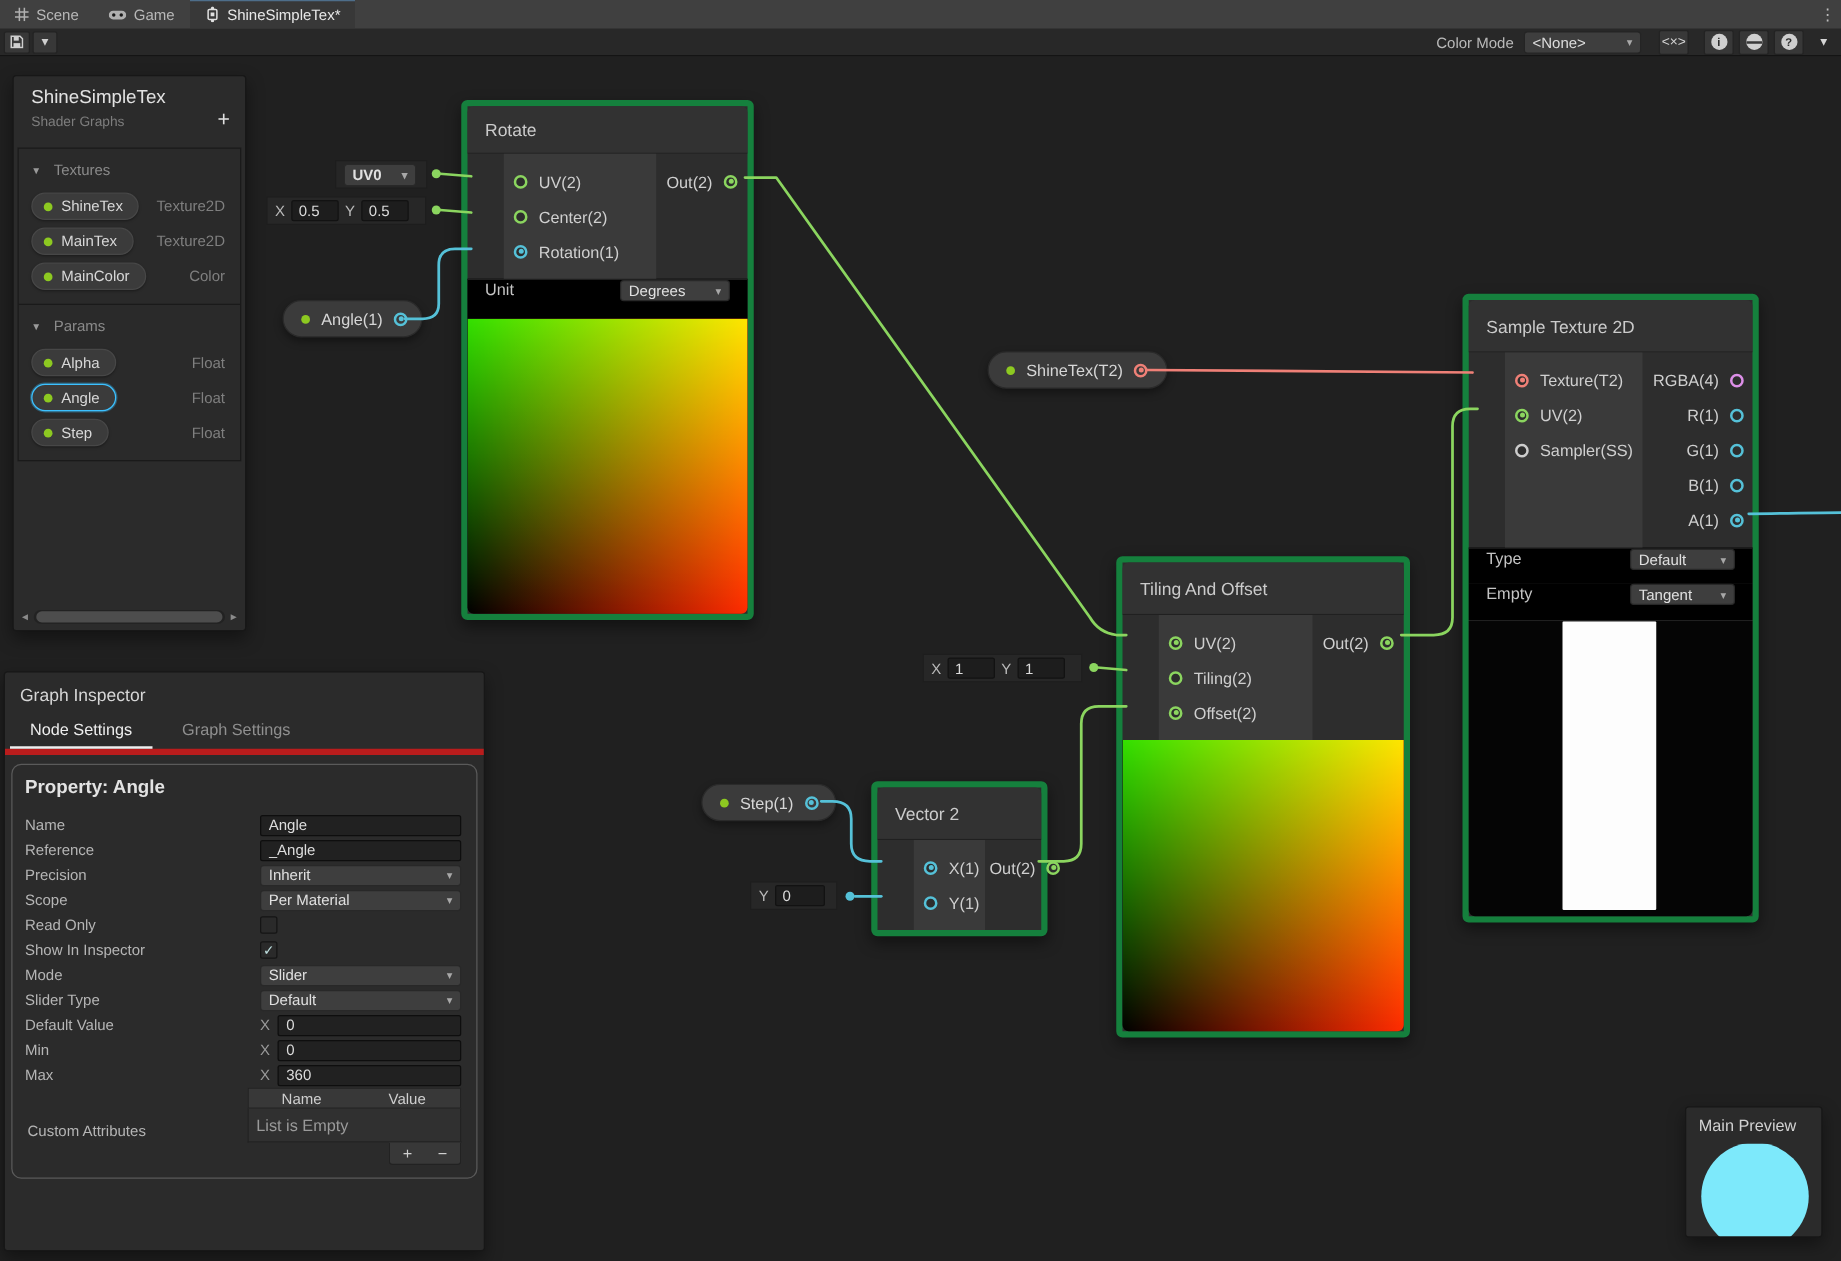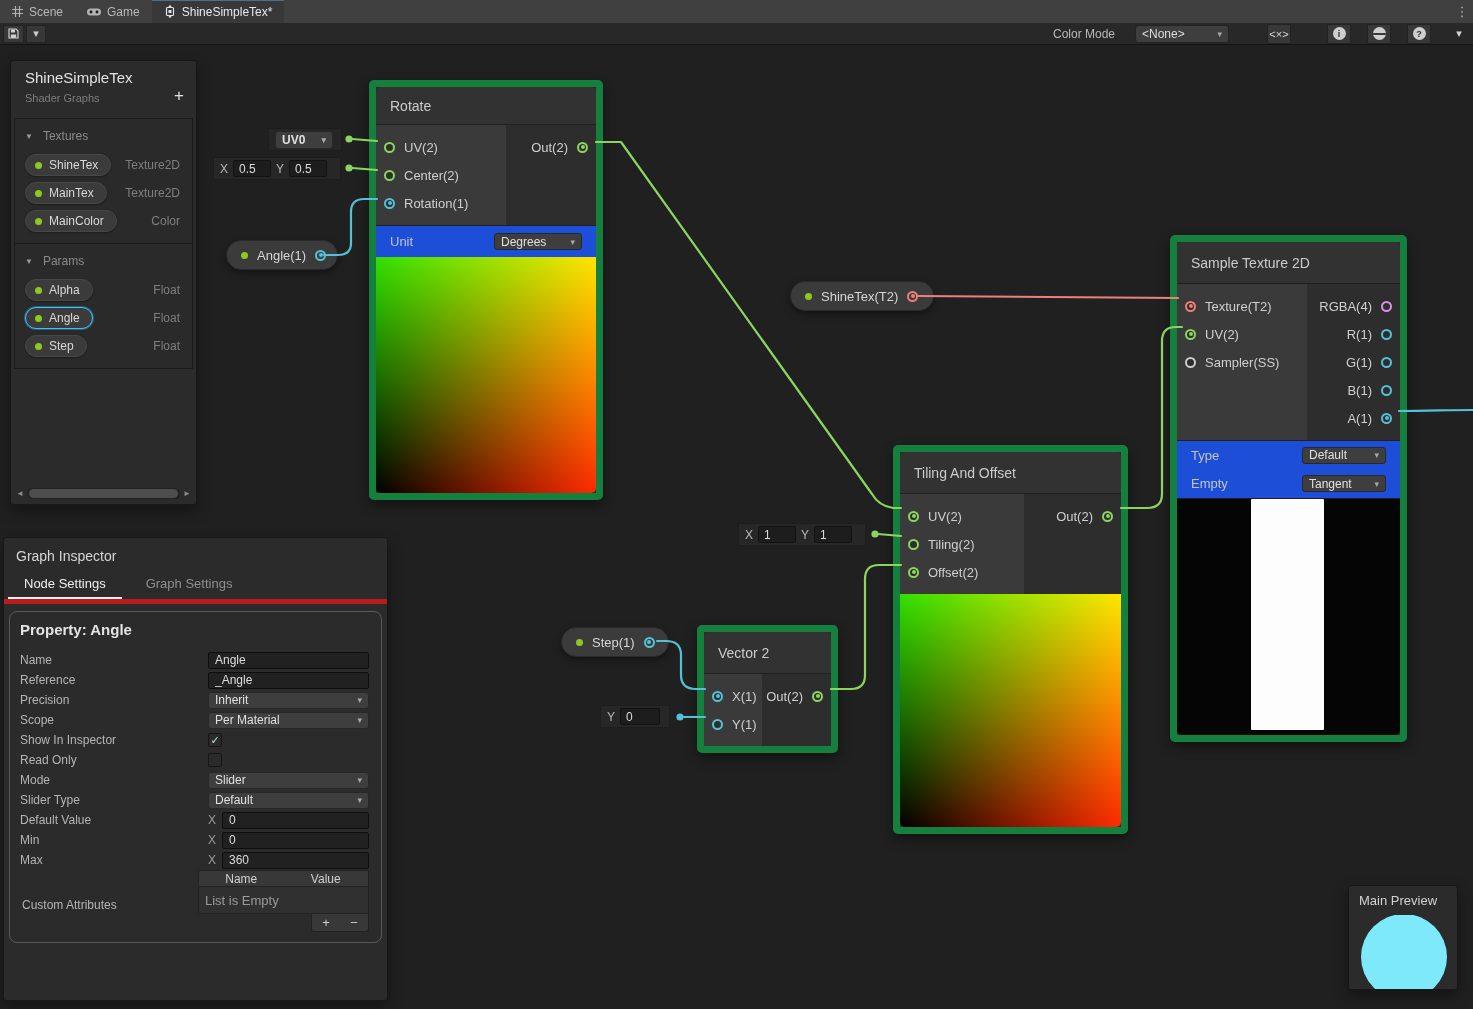--- a/index.html
+++ b/index.html
@@ -19,7 +19,7 @@
   
   .toolbar { position:absolute; top:23px; left:0; width:100%; height:22px; background:#282828; border-bottom:1px solid #141414; display:flex; align-items:center; z-index:30; padding:0 2px; }
   .tbtn { height:18px; min-width:20px; background:#383838; border:1px solid #232323; border-radius:2px; display:flex; align-items:center; justify-content:center; color:#cfcfcf; font-size:11px; margin:0 1px; padding:0 4px; }
-  .toolbar .right { margin-left:auto; display:flex; align-items:center; gap:16px; }
+  .toolbar .right { margin-left:auto; display:flex; align-items:center; gap:4px; }
   .cm-label { font-size:12px; color:#b9b9b9; margin-right:4px; }
   .dd { display:flex; align-items:center; justify-content:space-between; background:#3e3e3e; border:1px solid #242424; border-radius:3px; height:18px; padding:0 6px; font-size:12px; color:#dddddd; gap:8px; }
   .dd .caret { font-size:9px; color:#a8a8a8; }

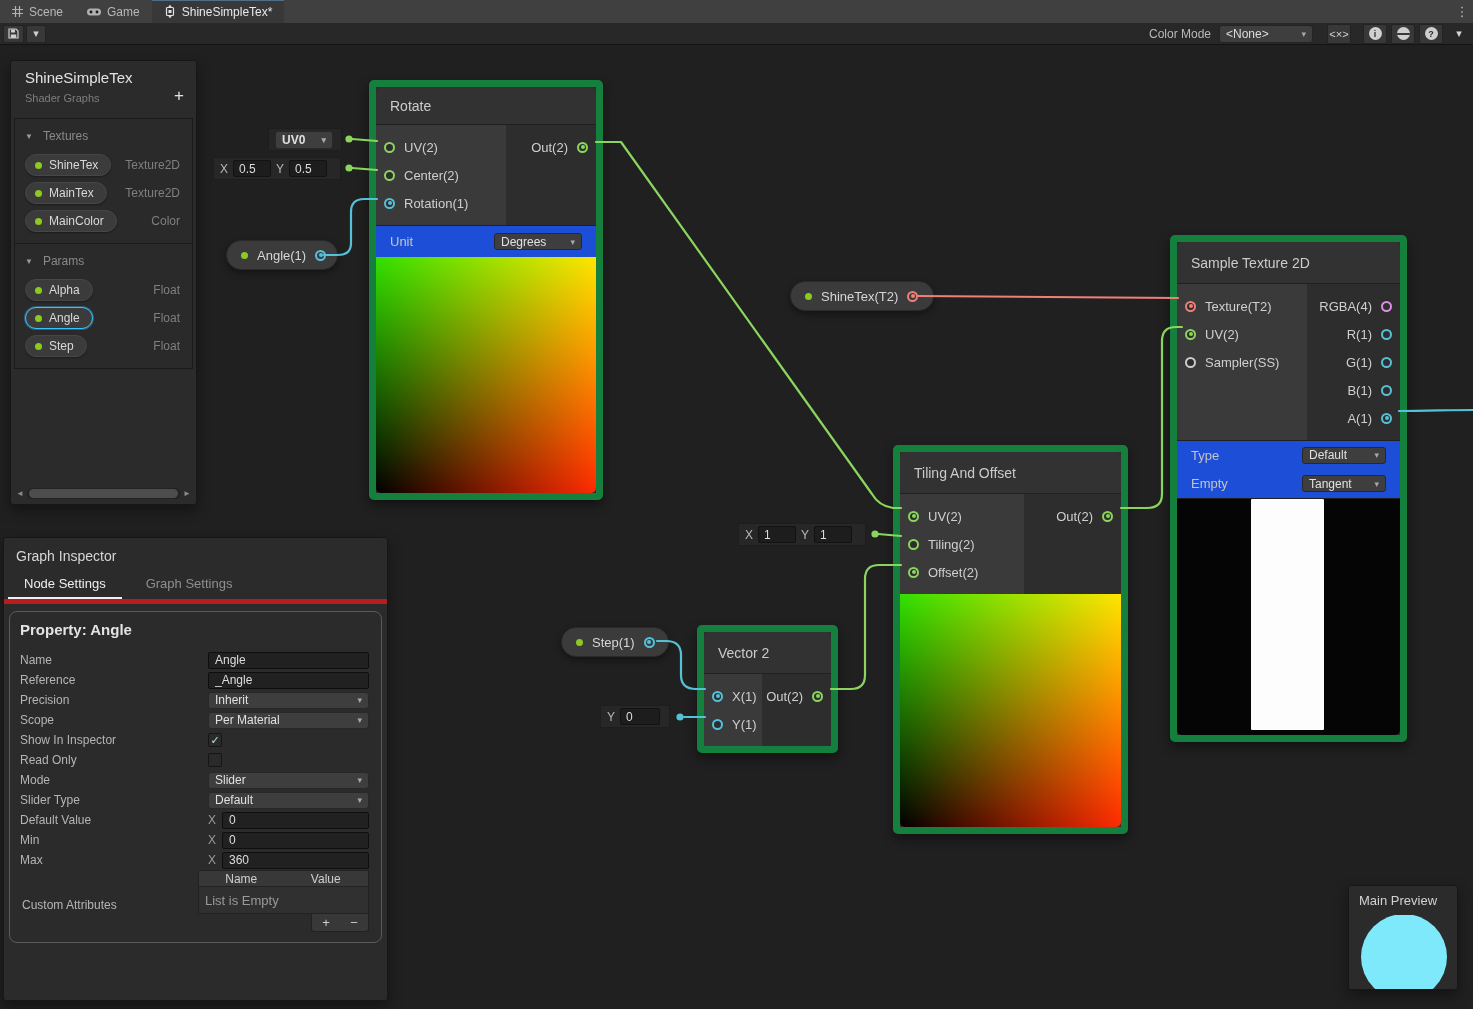--- a/index.html
+++ b/index.html
@@ -70,7 +70,7 @@
   .attr-btns { display:flex; justify-content:flex-end; }
   .attr-btnbar { background:#383838; border:1px solid #222; border-top:none; width:58px; height:18px; display:flex; align-items:center; justify-content:space-around; font-size:13px; color:#cfcfcf; border-radius:0 0 3px 3px; }
   
-  .node { position:absolute; background:#2d2d2d; border:7px solid #15803d; border-radius:5px; z-index:2; box-shadow:0 5px 12px rgba(0,0,0,.45); }
+  .node { position:absolute; background:#2d2d2d; border:5px solid #15803d; border-radius:5px; z-index:2; box-shadow:0 5px 12px rgba(0,0,0,.45); }
   .node-title { padding:0 14px; font-size:14px; color:#cbcbcb; background:#323232; border-bottom:1px solid #202020; border-radius:5px 5px 0 0; display:flex; align-items:center; }
   .node-body { display:flex; align-items:stretch; }
   .col-in { background:#3a3a3a; padding:8px 0; }

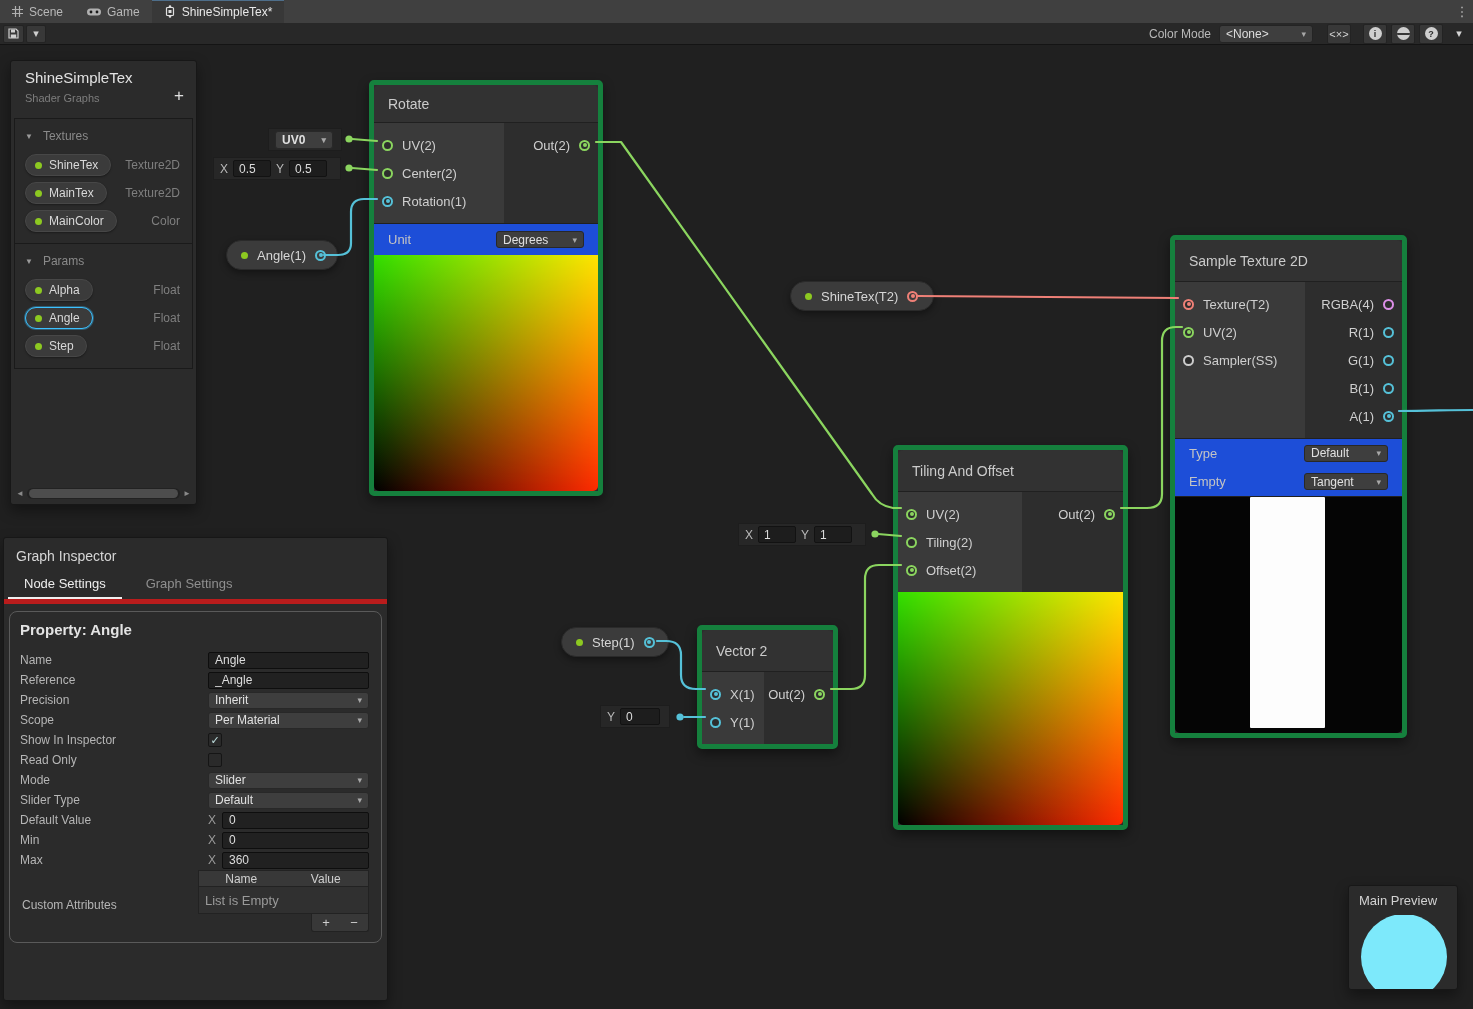--- a/index.html
+++ b/index.html
@@ -72,7 +72,7 @@
   
   .node { position:absolute; background:#2d2d2d; border:5px solid #15803d; border-radius:5px; z-index:2; box-shadow:0 5px 12px rgba(0,0,0,.45); }
   .node-title { padding:0 14px; font-size:14px; color:#cbcbcb; background:#323232; border-bottom:1px solid #202020; border-radius:5px 5px 0 0; display:flex; align-items:center; }
-  .node-body { display:flex; align-items:stretch; }
+  .node-body { display:flex; align-items:stretch;padding-left:29px; }
   .col-in { background:#3a3a3a; padding:8px 0; }
   .col-out { flex:1; padding:8px 0; }
   .prow { height:28px; display:flex; align-items:center; gap:9px; padding:0 8px; font-size:13px; color:#cfcfcf; }

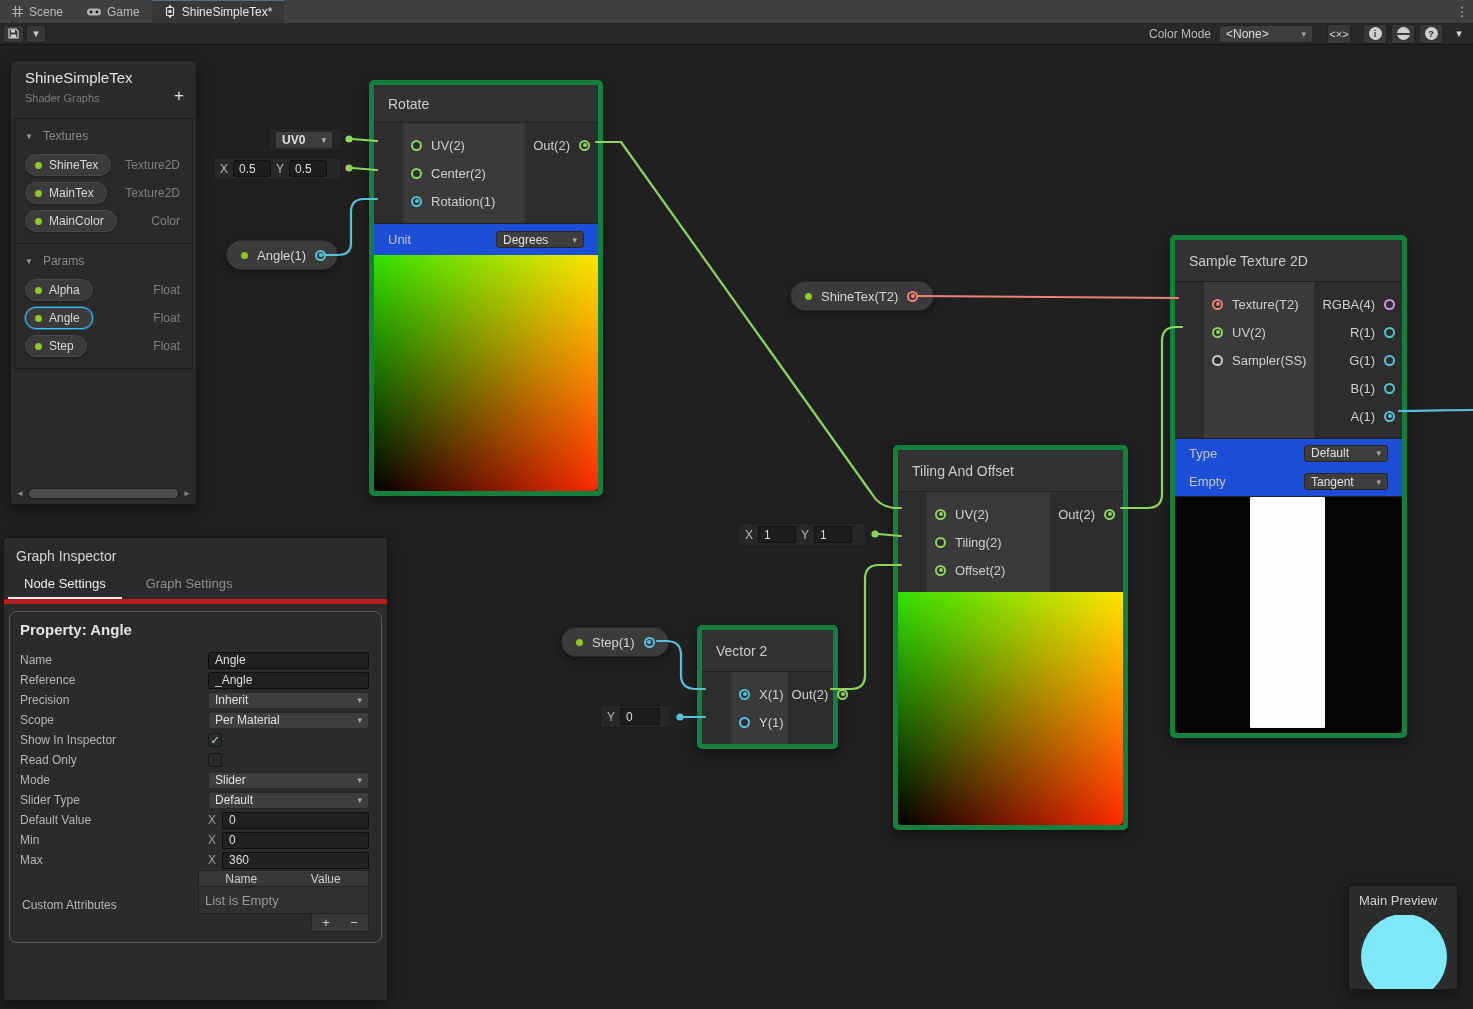--- a/index.html
+++ b/index.html
@@ -84,7 +84,7 @@
   .c-tex { color:#ef8077; }
   .c-rgba { color:#dd8fe8; }
   .c-smp { color:#cccccc; }
-  .opt-row { display:flex; align-items:center; justify-content:space-between; padding:0 14px; border-top:1px solid #202020; background:#1d4ed8; font-size:13px; color:#c4c4c4; }
+  .opt-row { display:flex; align-items:flex-start; justify-content:space-between; padding:0 14px; border-top:1px solid #202020; background:#000000; font-size:13px; color:#c4c4c4; }
   .uv-preview { position:relative; overflow:hidden; border-radius:0 0 5px 5px; background:linear-gradient(to right,#000000,#ff2a00); }
   .uv-preview .g { position:absolute; inset:0; background:linear-gradient(to top,#000000,#33e000); mix-blend-mode:screen; }
   .stripe-preview { position:relative; background:#050505; border-radius:0 0 5px 5px; overflow:hidden; }

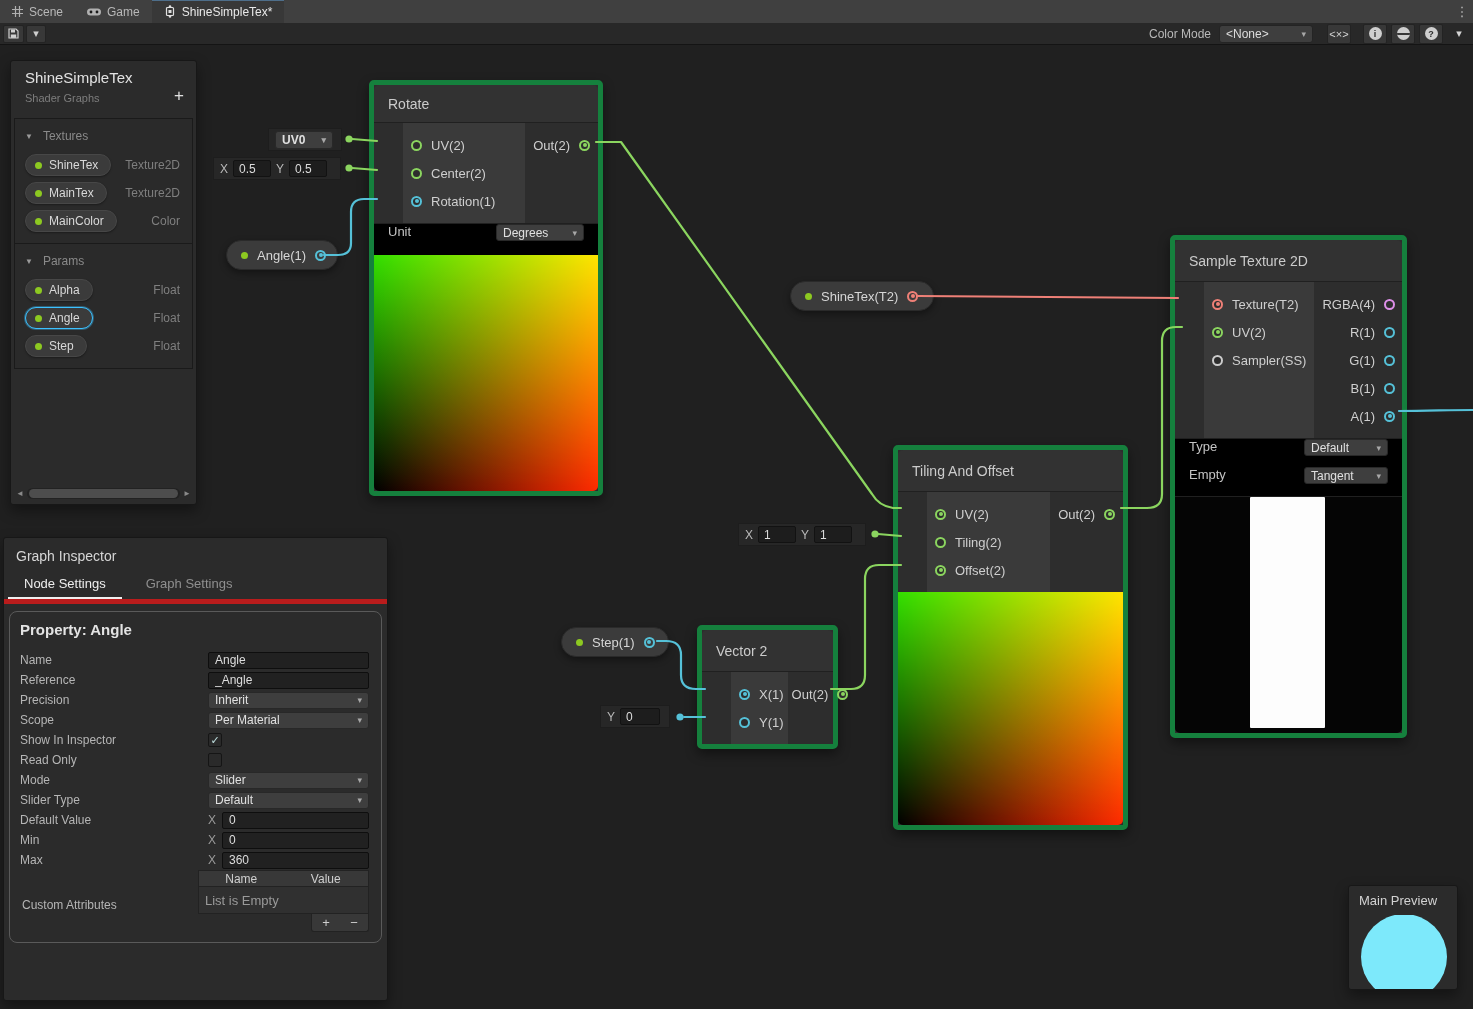--- a/index.html
+++ b/index.html
@@ -300,12 +300,12 @@
         </div>
       </div>
       <div class="gi-row">
+        <span class="gi-label">Read Only</span>
+        <span class="cb"></span>
+      </div>
+      <div class="gi-row">
         <span class="gi-label">Show In Inspector</span>
         <span class="cb">✓</span>
-      </div>
-      <div class="gi-row">
-        <span class="gi-label">Read Only</span>
-        <span class="cb"></span>
       </div>
       <div class="gi-row">
         <span class="gi-label">Mode</span>

